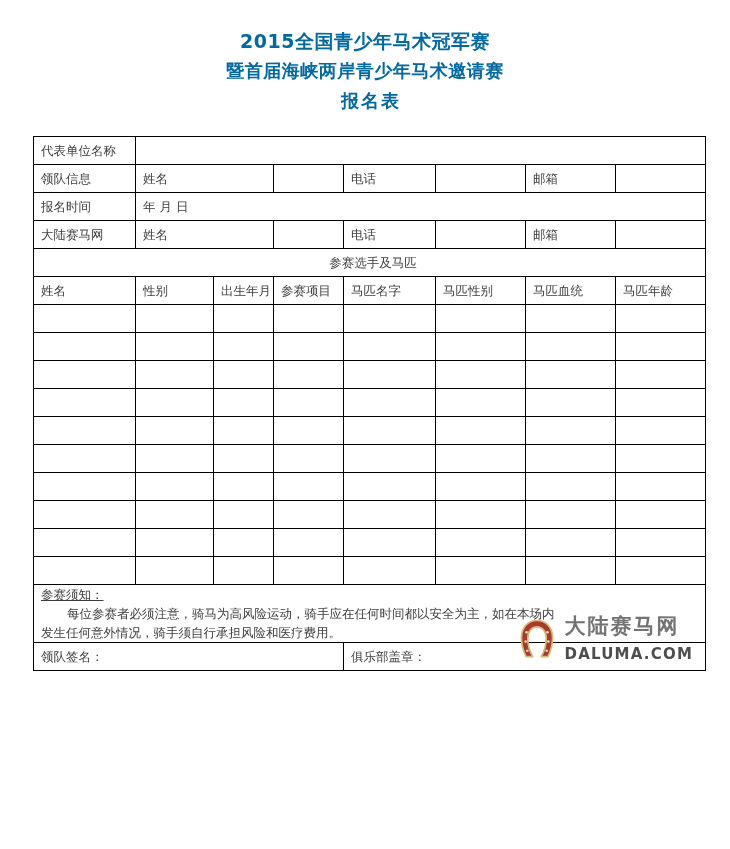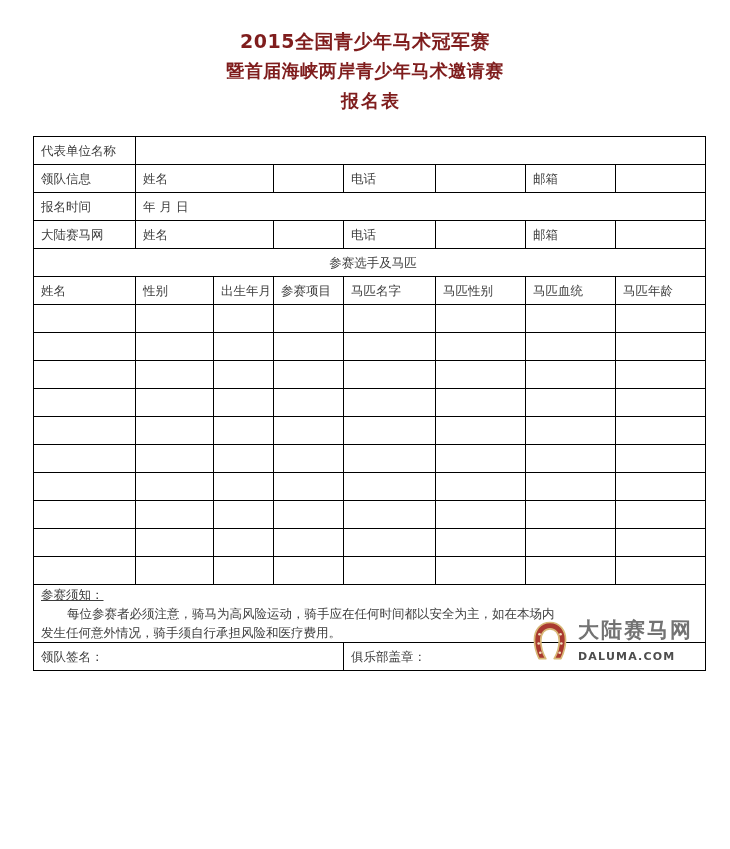--- a/index.html
+++ b/index.html
@@ -24,7 +24,7 @@
   .title-line {
     font-size: 19px;
     font-weight: bold;
-    color: #7f1d1d;
+    color: #0369a1;
     line-height: 30px;
     letter-spacing: 0.5px;
   }

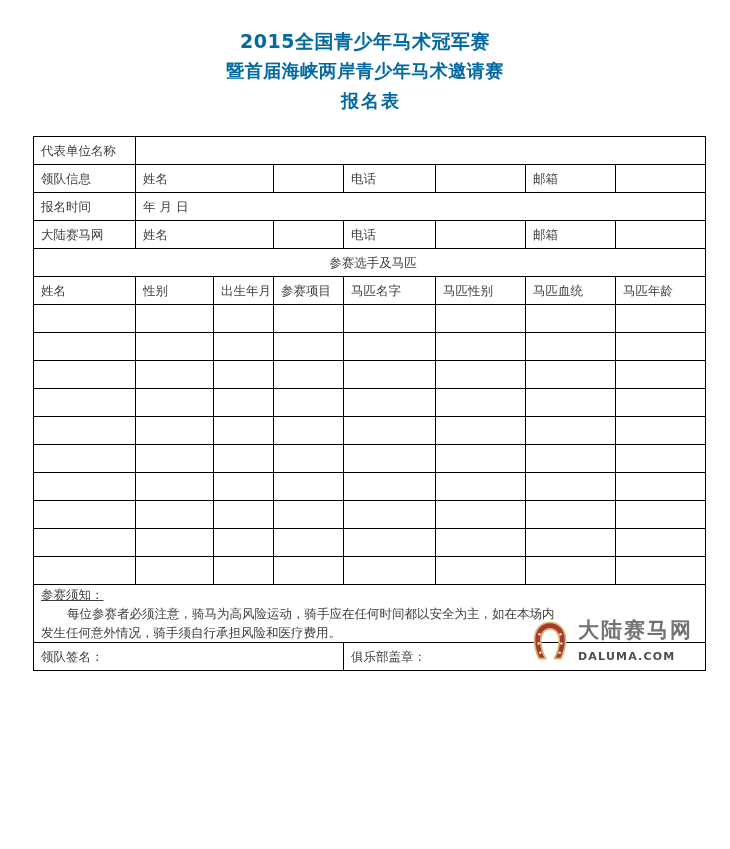--- a/index.html
+++ b/index.html
@@ -114,7 +114,7 @@
     display: block;
   }
   .logo-en {
-    font-size: 11px;
+    font-size: 15px;
     font-weight: bold;
     color: #4d4d4d;
     letter-spacing: 1.2px;

